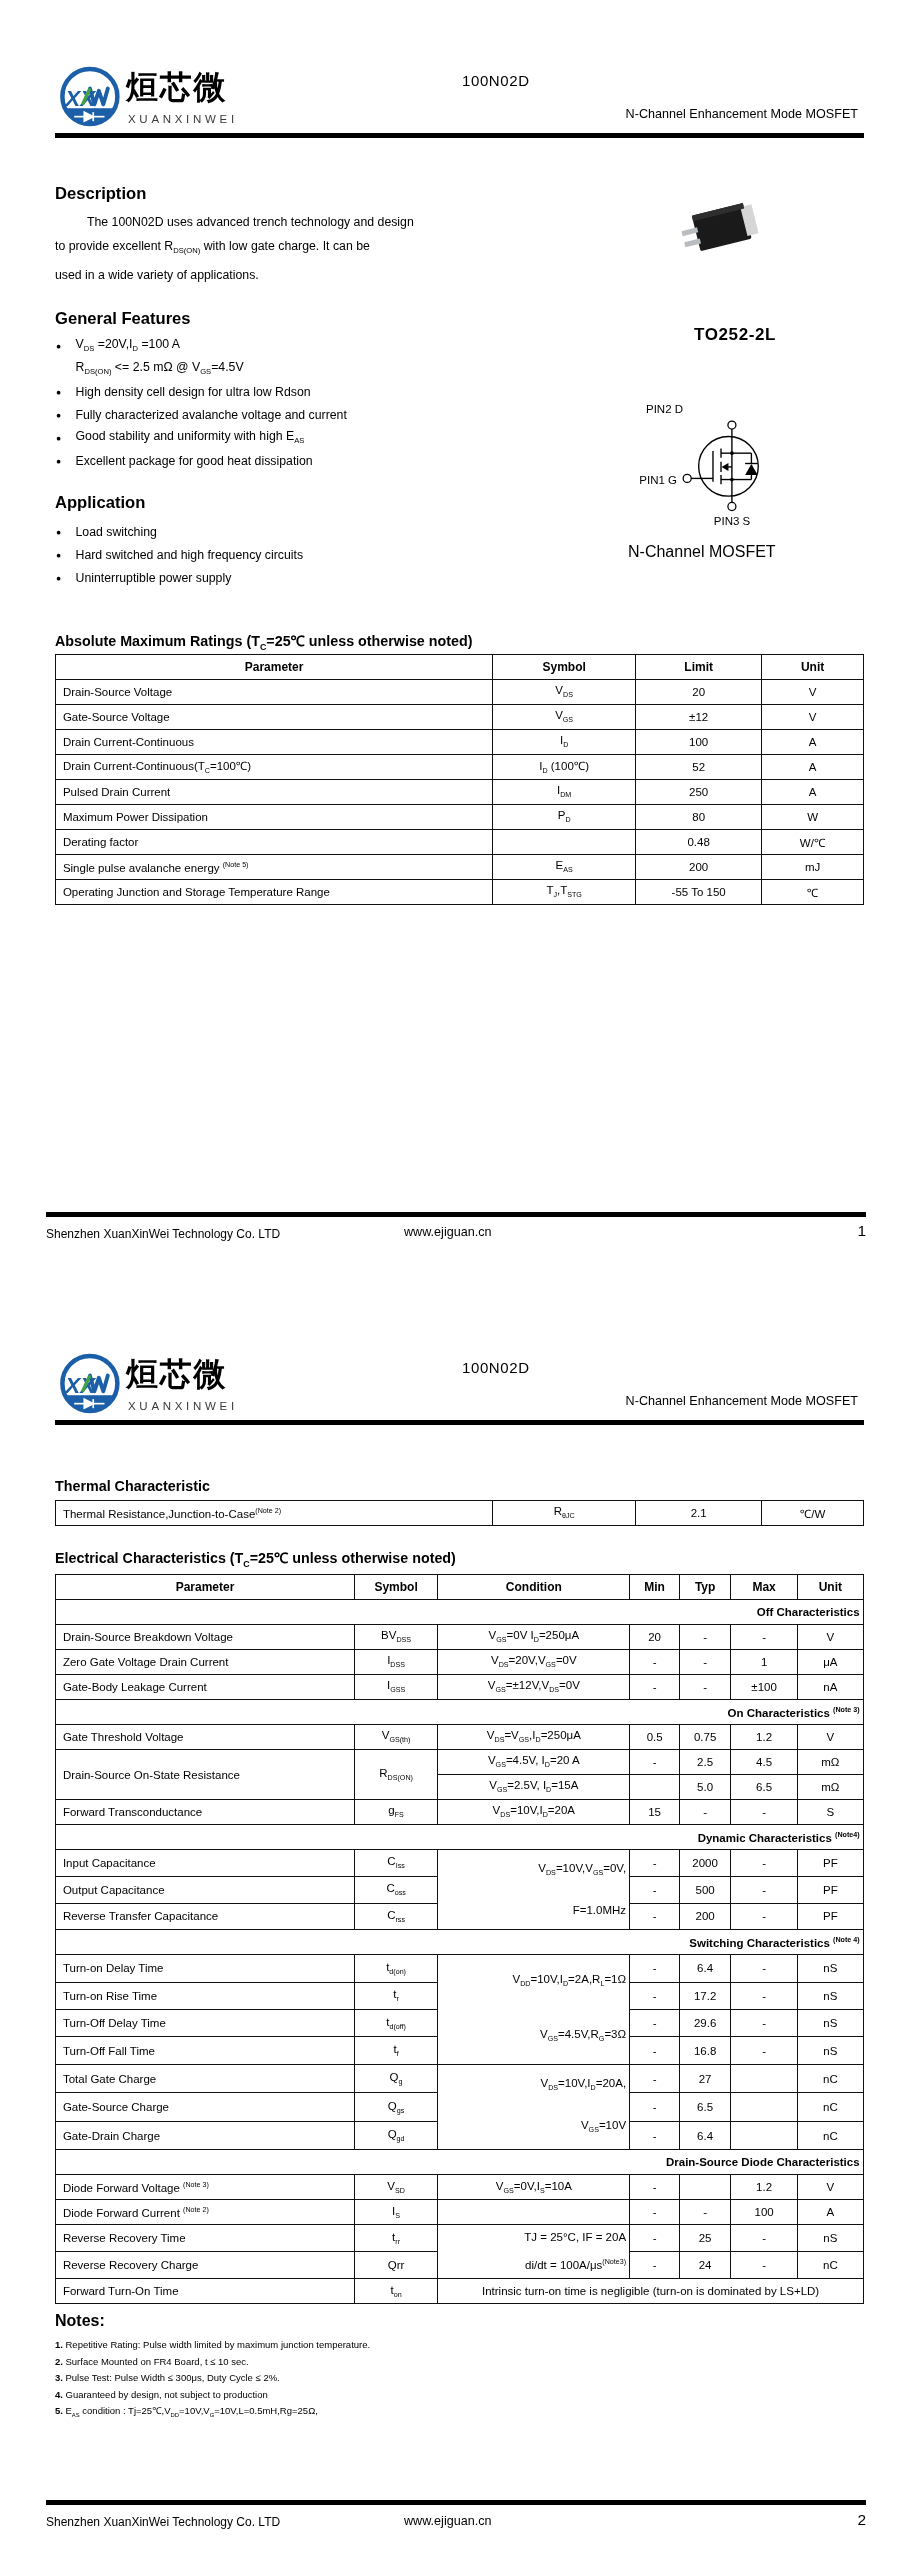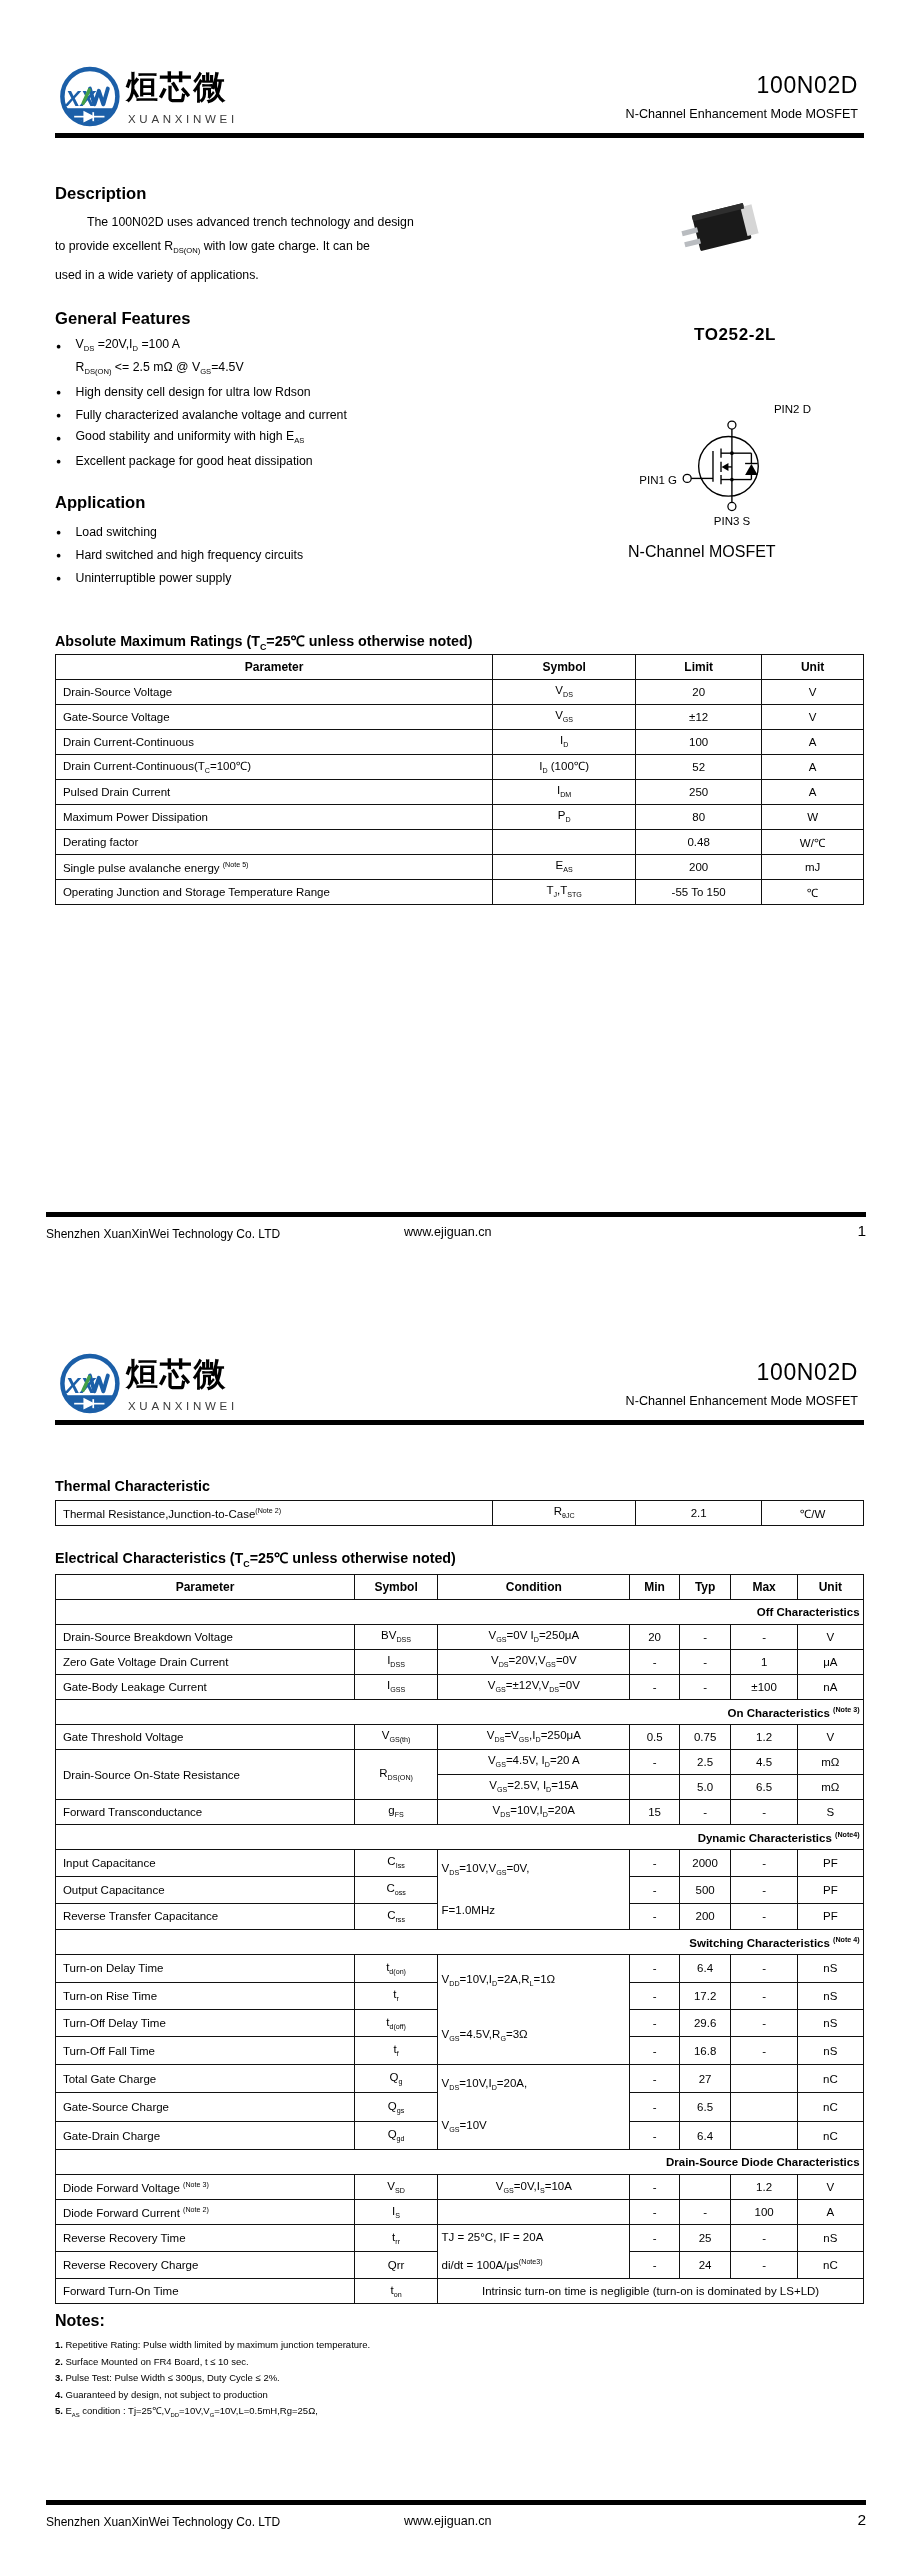--- a/index.html
+++ b/index.html
@@ -7,7 +7,7 @@
   body{width:910px;height:2576px;position:relative;font-family:"Liberation Sans",sans-serif;color:#000}
   .abs{position:absolute}
   
-  .part-title{font-size:23px;text-align:right;letter-spacing:0.6px}
+  .part-title{font-size:15px;letter-spacing:0.6px}
   .part-sub{font-size:12.6px;text-align:right}
   .rule{background:#000;height:4.6px}
   .cn-name{font-size:32px;font-weight:700;letter-spacing:1.7px;line-height:34px}

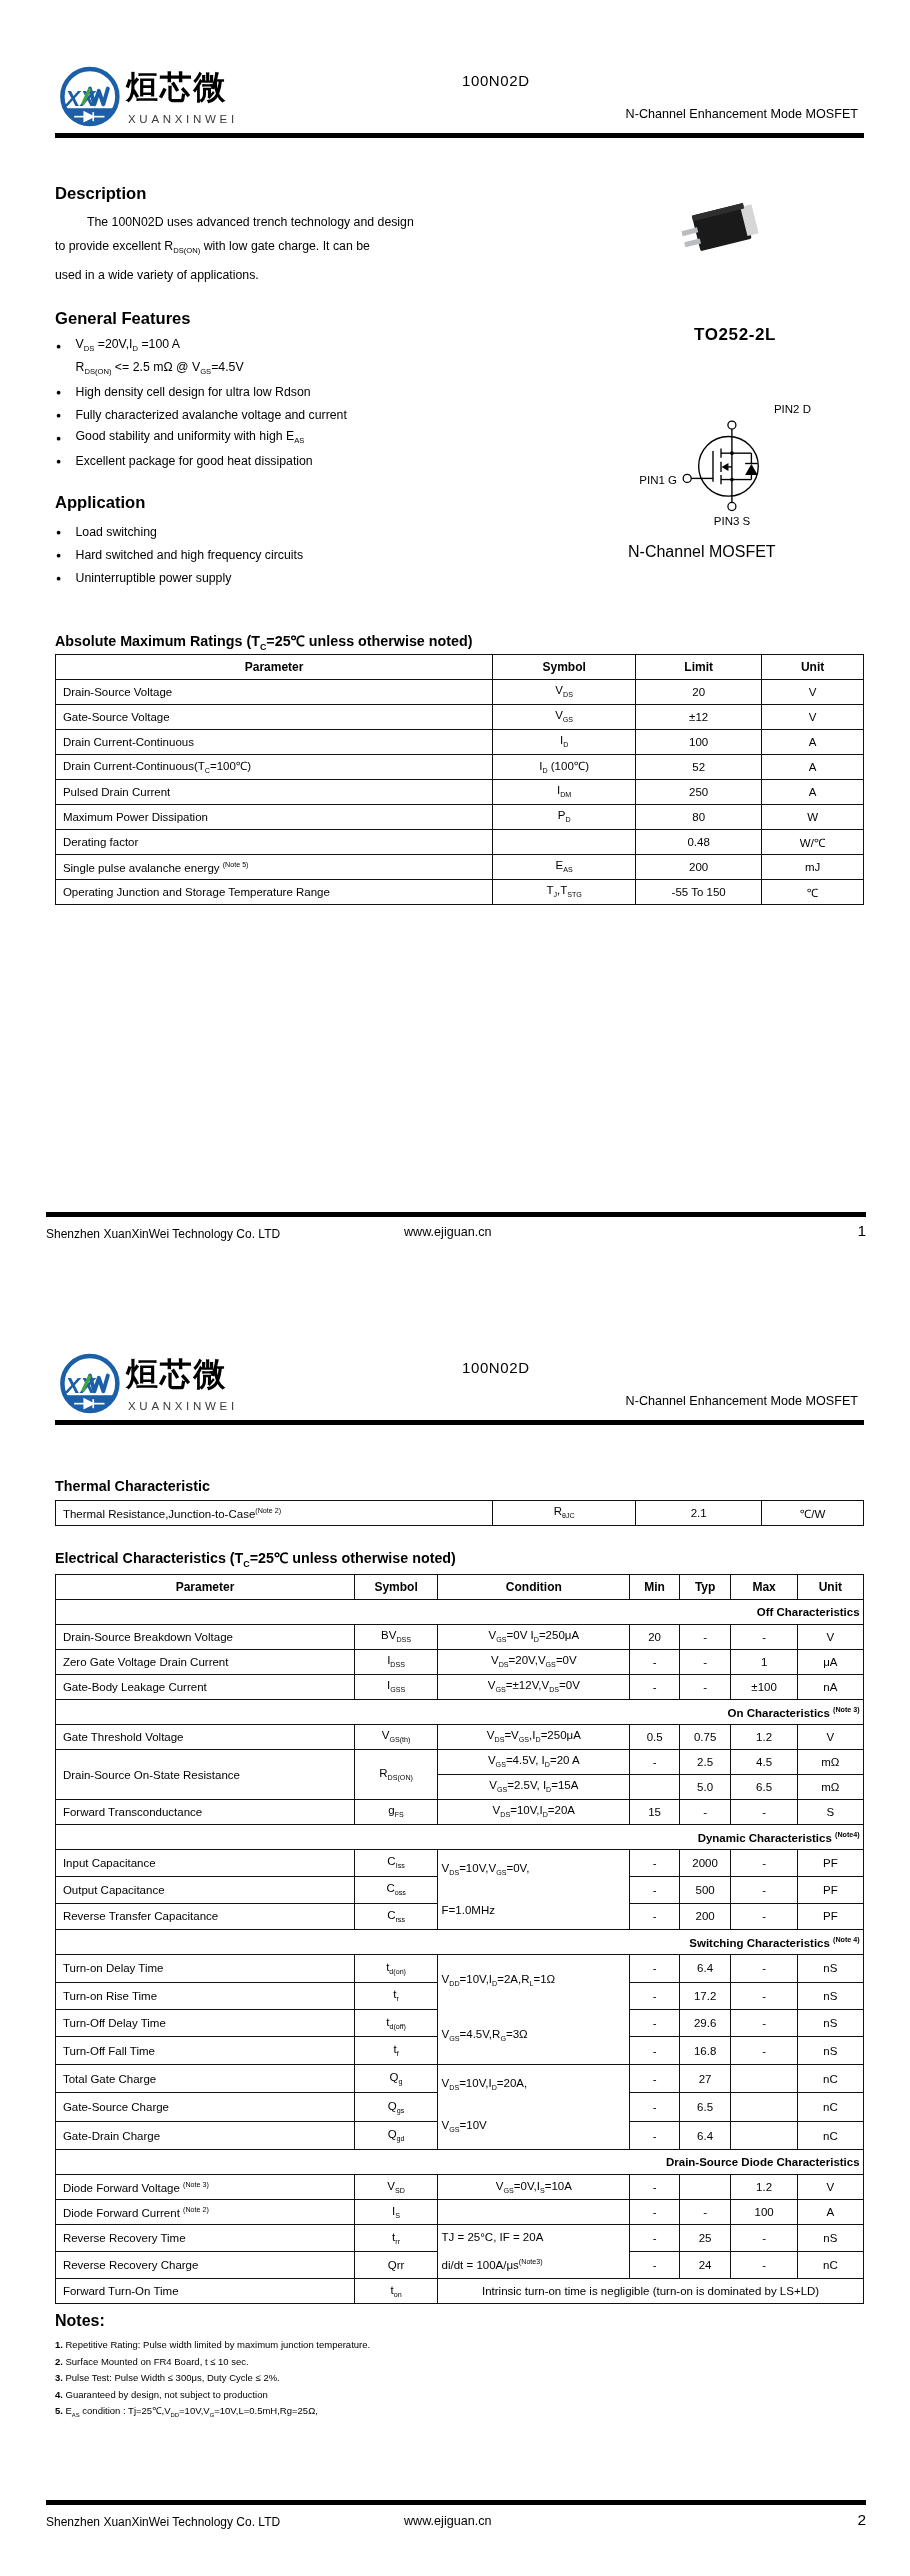--- a/index.html
+++ b/index.html
@@ -162,7 +162,7 @@
   <circle cx="176" cy="96" r="3.2" fill="#000"></circle>
   <circle cx="176" cy="142" r="3.2" fill="#000"></circle>
 </svg>
-<div class="abs pin-lbl" style="left:673px;top:403px;width:138px;text-align:right">PIN2  D</div>
+<div class="abs pin-lbl" style="left:646px;top:403px;width:138px;text-align:left">PIN2  D</div>
 <div class="abs pin-lbl" style="left:585px;top:474px;width:92px;text-align:right">PIN1  G</div>
 <div class="abs pin-lbl" style="left:663px;top:515px;width:138px;text-align:center">PIN3 S</div>
 <div class="abs sym-cap" style="left:628px;top:543px;width:178px">N-Channel MOSFET</div>

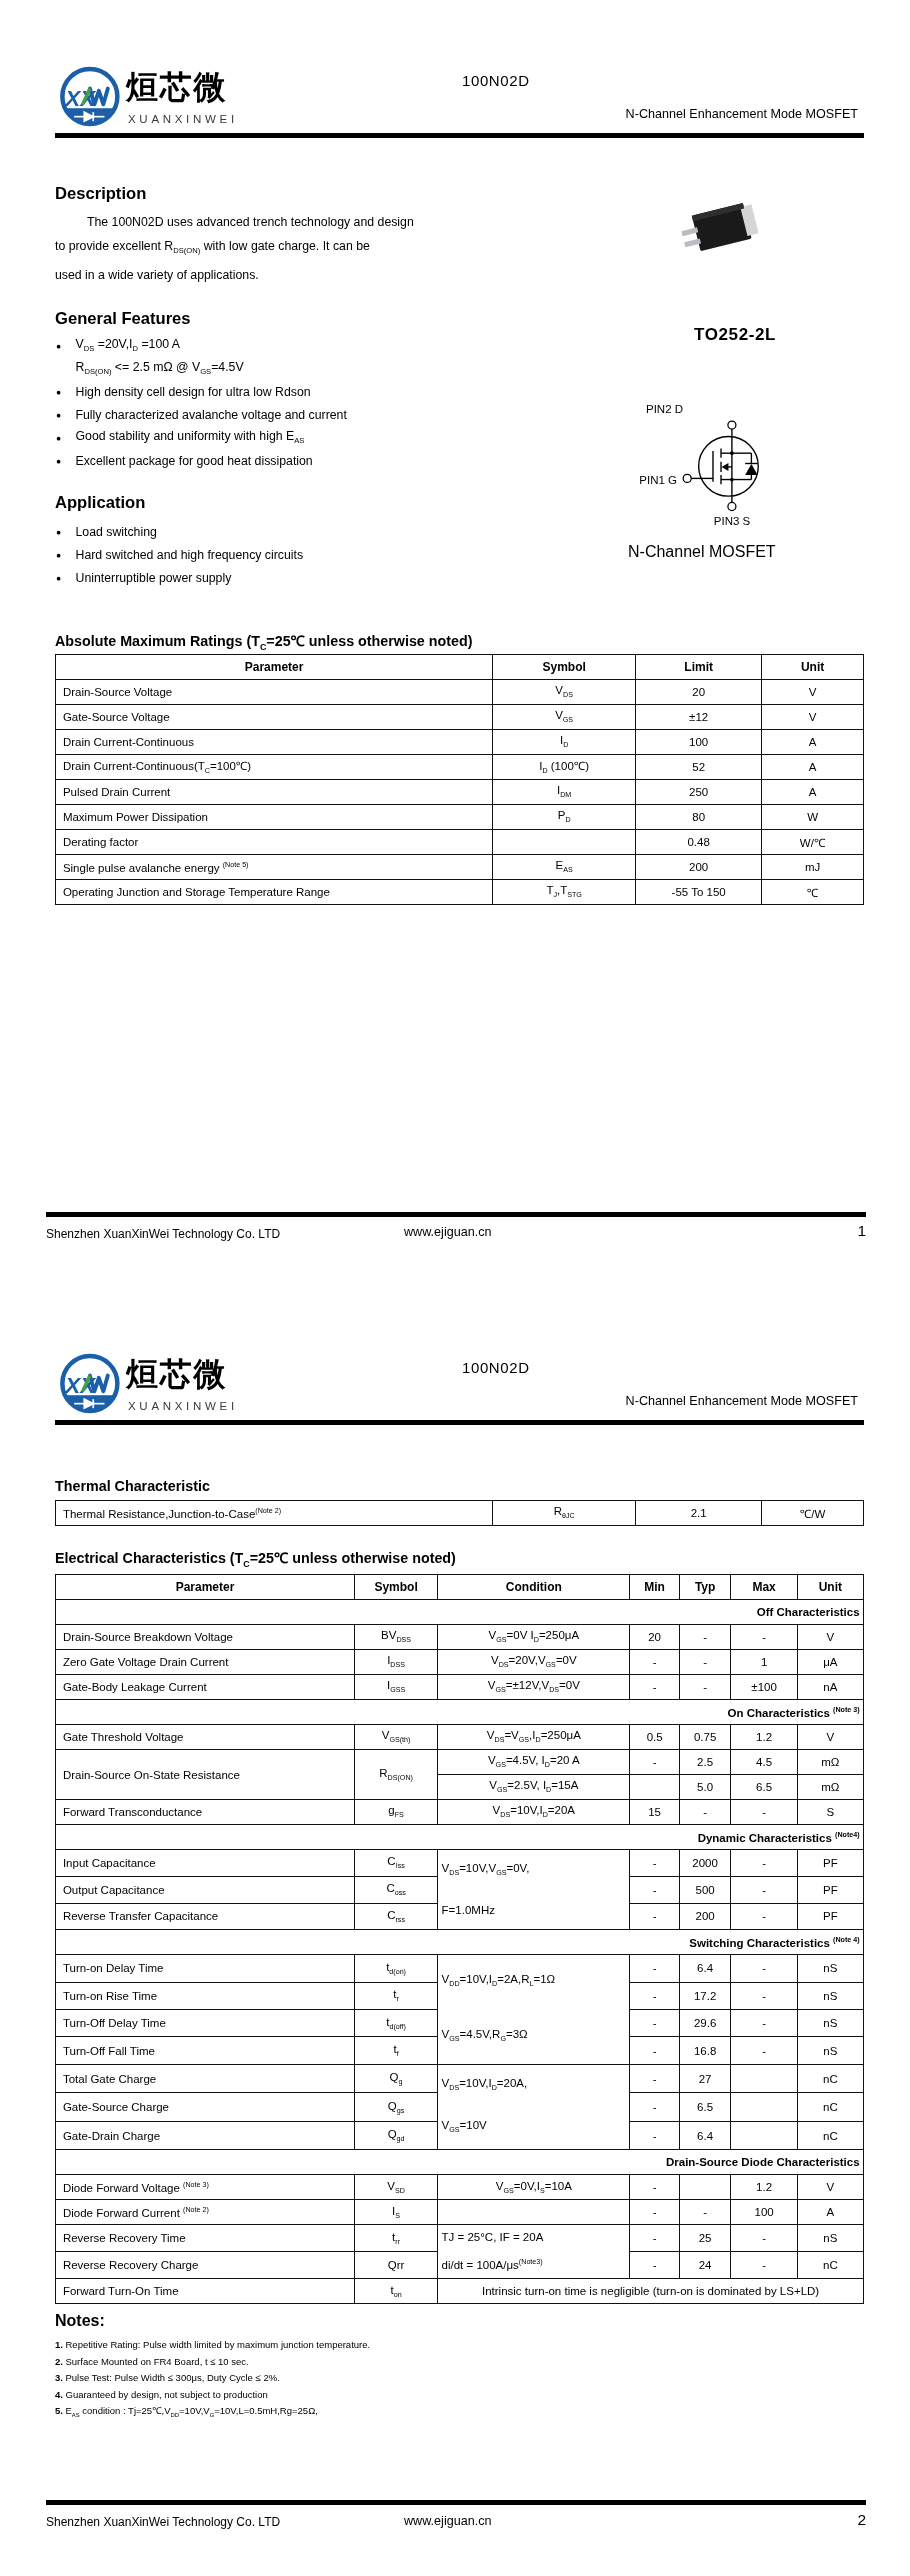--- a/index.html
+++ b/index.html
@@ -41,7 +41,7 @@
   .sec{text-align:right;font-weight:700;padding-left:6.9px}
   sub{font-size:0.62em}
   sup{font-size:0.62em;vertical-align:super}
-  .ln{text-align:left}
+  .ln{text-align:right}
   
   .ftr-co{font-size:12px}
   .ftr-web{font-size:12.6px}

